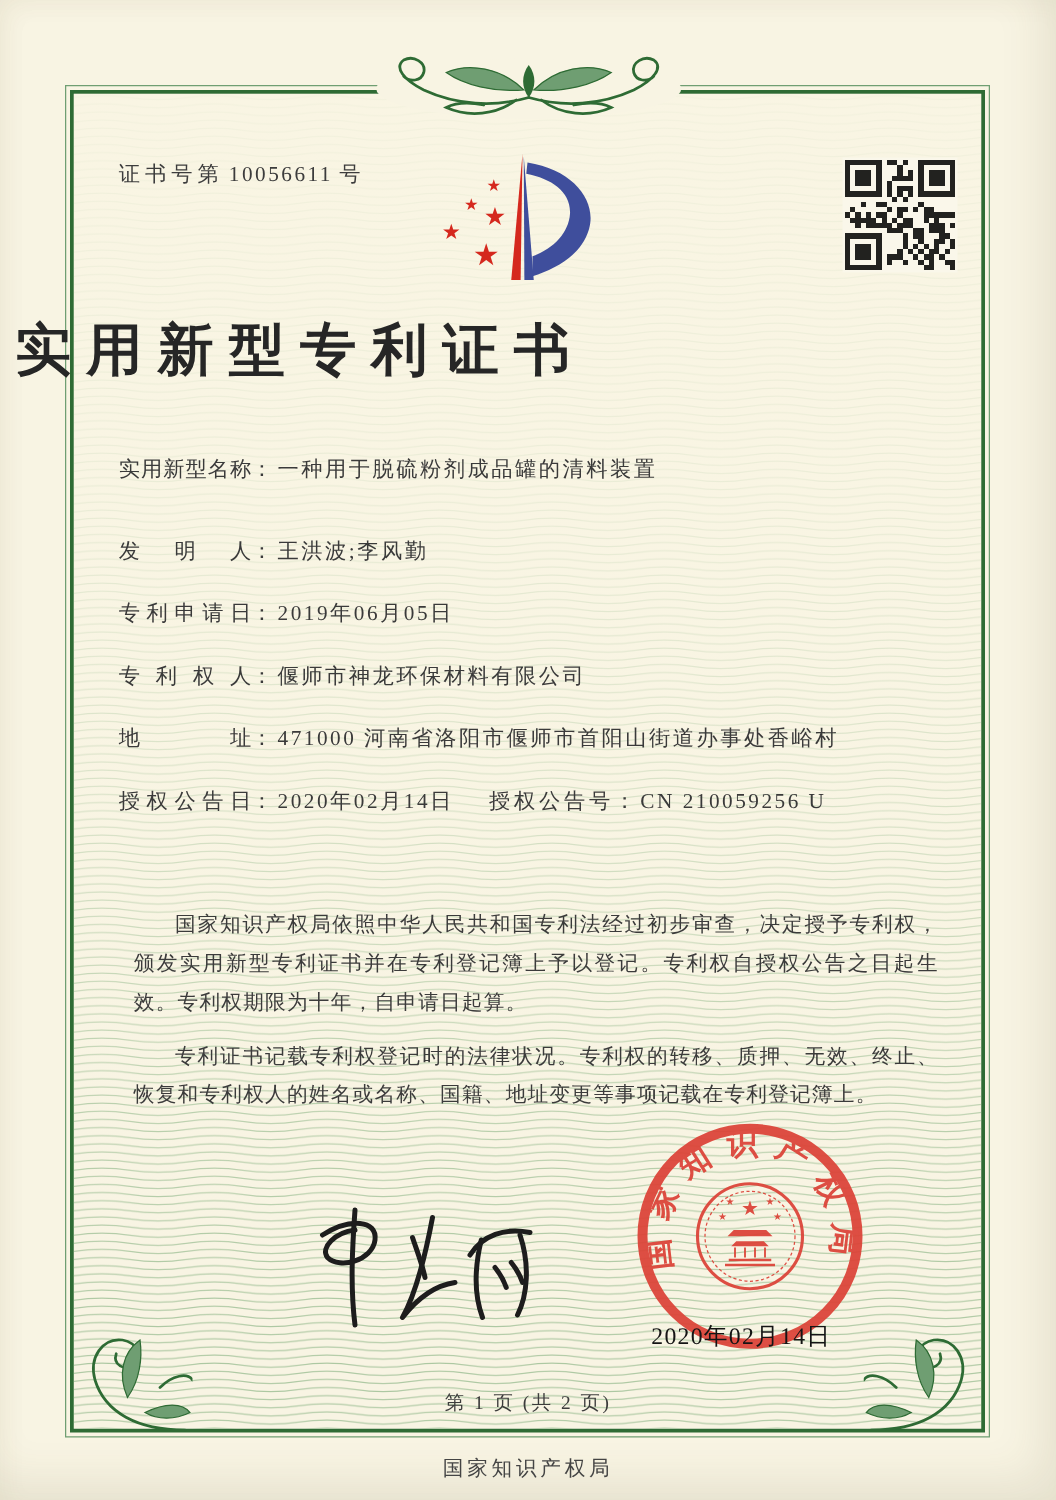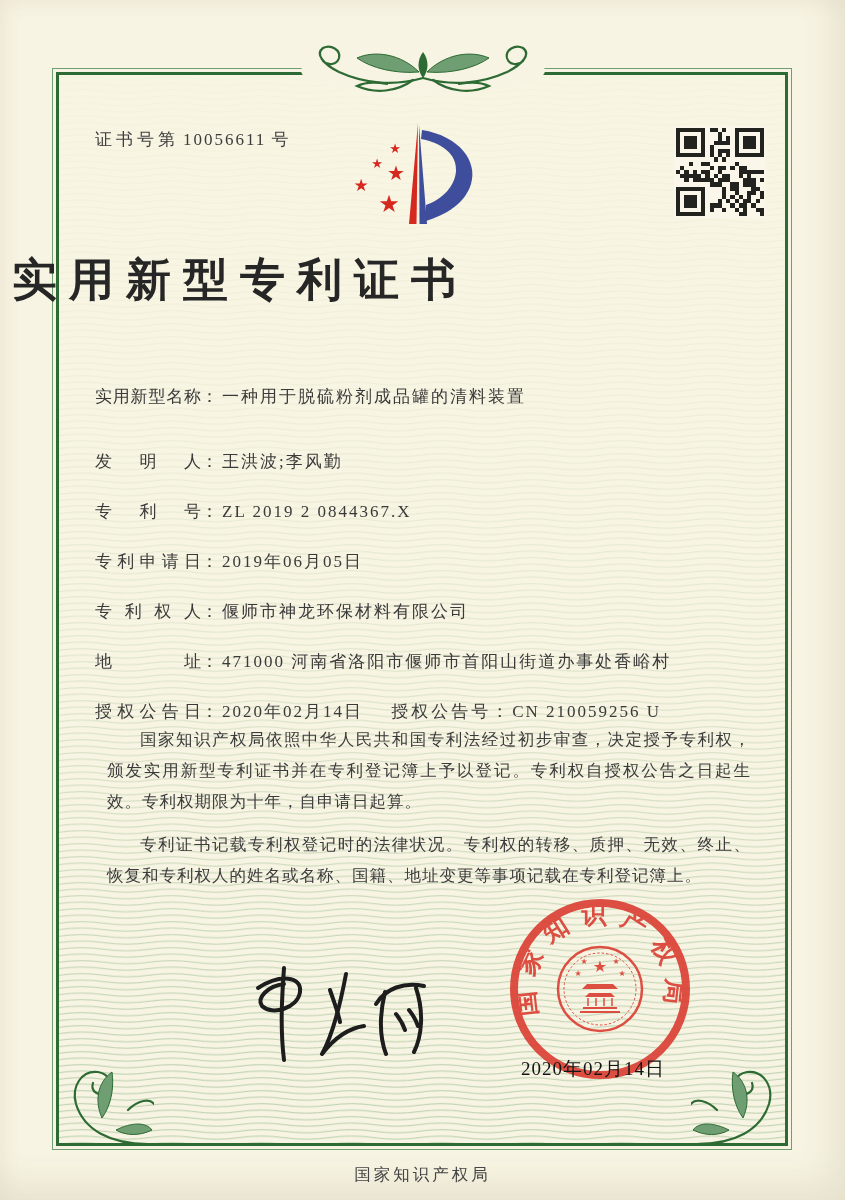--- a/index.html
+++ b/index.html
@@ -55,7 +55,7 @@
   .fields { position:absolute; left:95px; right:80px; top:363px; z-index:4; font-size:17px; }
   .frow { height:26px; line-height:26px; margin-bottom:24px; white-space:nowrap; }
   .frow.first { margin-bottom:39px; }
-  .flabel { display:inline-block; width:106px; text-align:justify; text-align-last:justify; vertical-align:bottom;margin-top:21px; }
+  .flabel { display:inline-block; width:106px; text-align:justify; text-align-last:justify; vertical-align:bottom; }
   .fcolon { margin:0 4px 0 0; }
   .fvalue { letter-spacing:2px; }
   .fcell2 { margin-left:24px; }

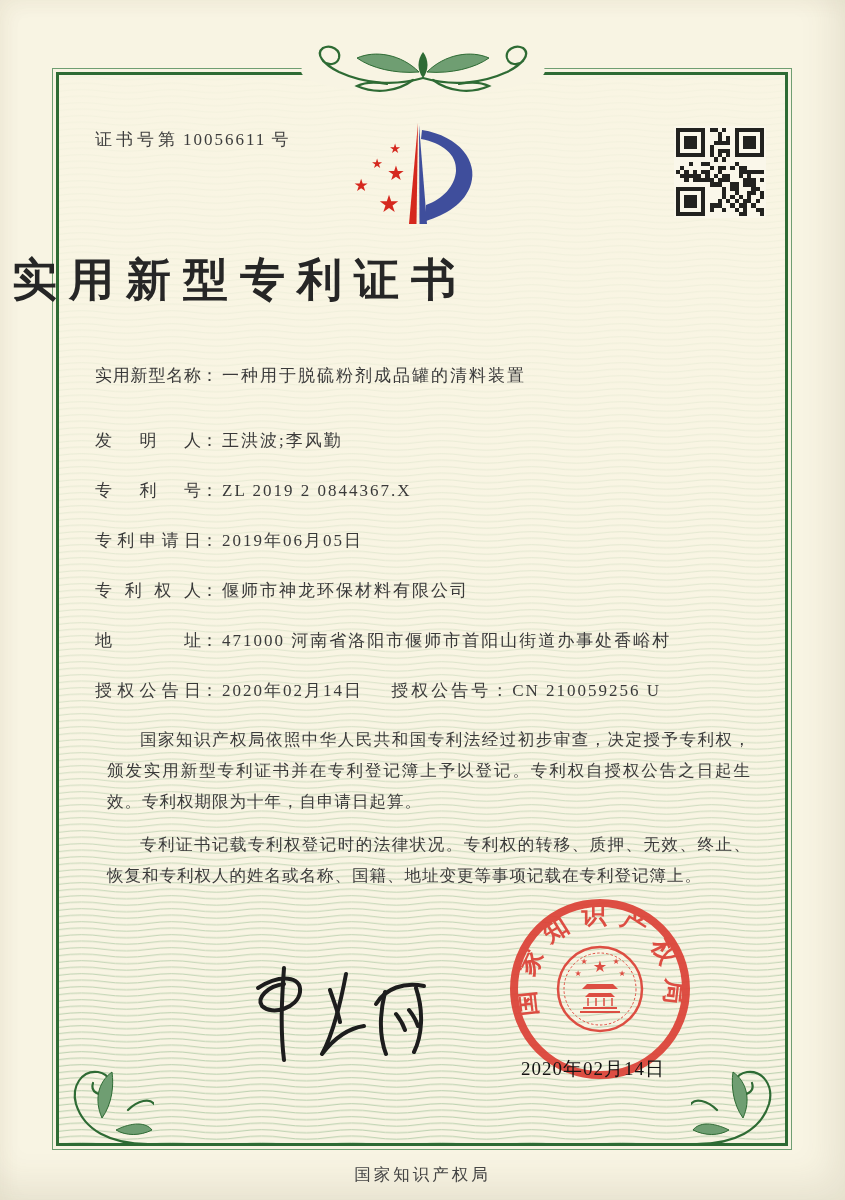--- a/index.html
+++ b/index.html
@@ -376,9 +376,6 @@
       <span class="flabel">发明人</span><span class="fcolon">：</span><span class="fvalue">王洪波;李风勤</span>
     </div>
     <div class="frow">
-      <span class="flabel">专利号</span><span class="fcolon">：</span><span class="fvalue">ZL 2019 2 0844367.X</span>
-    </div>
-    <div class="frow">
       <span class="flabel">专利申请日</span><span class="fcolon">：</span><span class="fvalue">2019年06月05日</span>
     </div>
     <div class="frow">

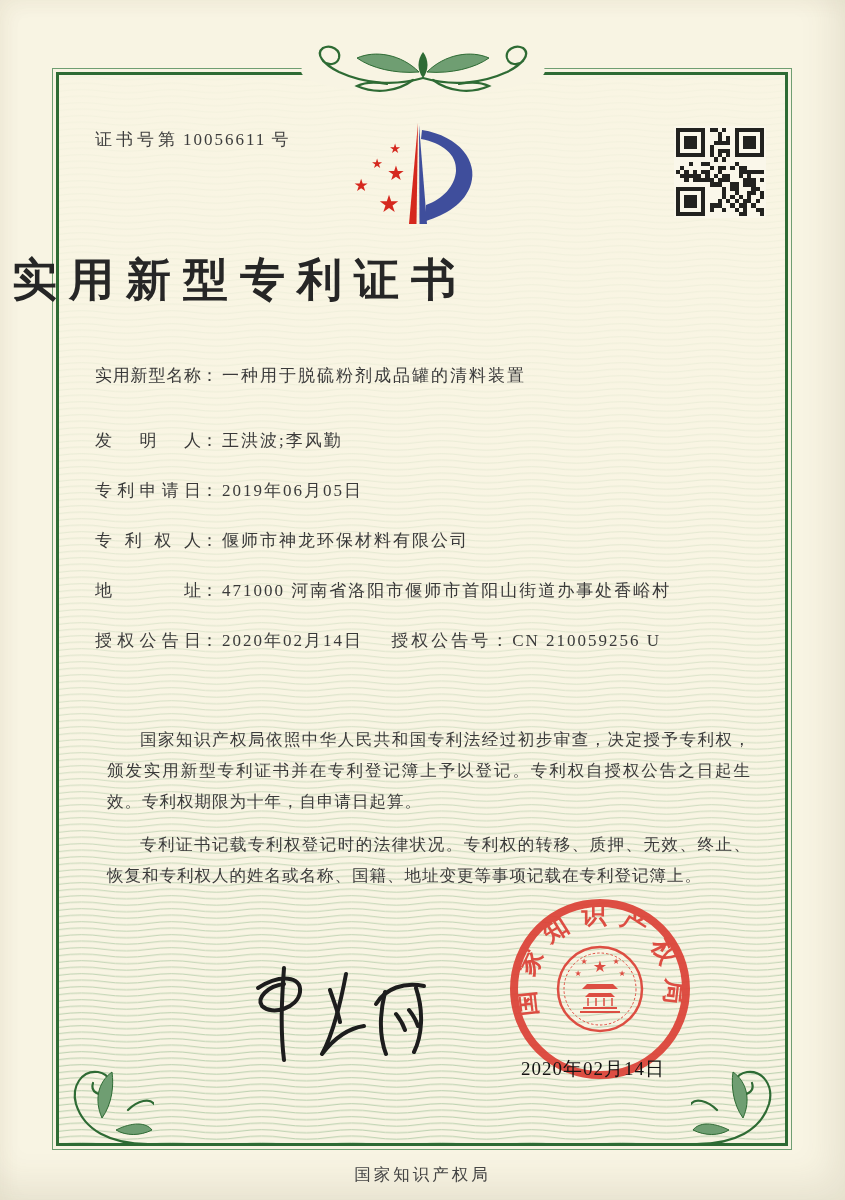--- a/index.html
+++ b/index.html
@@ -436,6 +436,7 @@
   </svg>
   <div class="seal-date">2020年02月14日</div>
 
+  <div class="pageinfo">第 1 页 (共 2 页)</div>
   <div class="backnote">国家知识产权局</div>
 
 </div>

